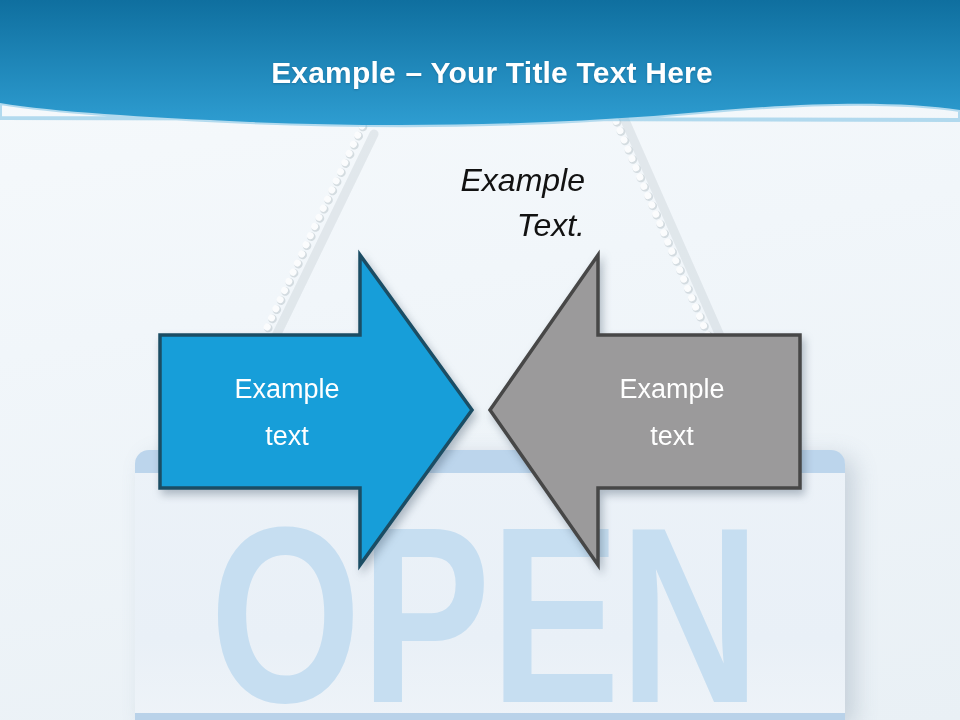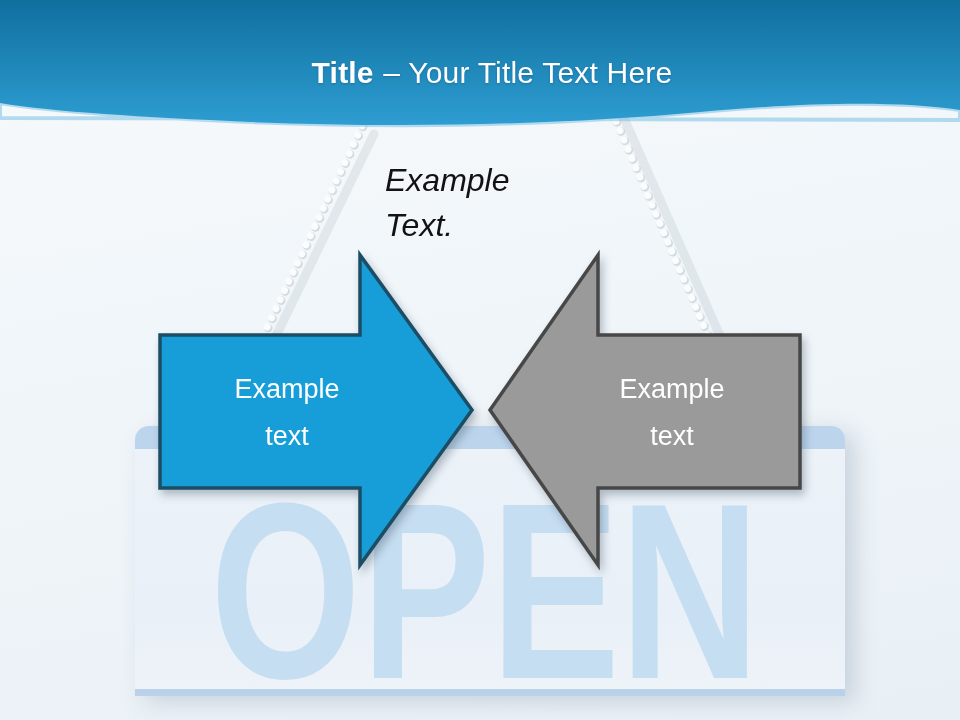--- a/index.html
+++ b/index.html
@@ -98,7 +98,7 @@
   </svg>
 
   <div class="abs slide-title">
-    <span class="t-bold">Title</span><span class="t-rest">– Your Title Text Here</span>
+    <span class="t-bold">Example</span><span class="t-rest">– Your Title Text Here</span>
   </div>
 
   <div class="abs annotation">Example Text.</div>

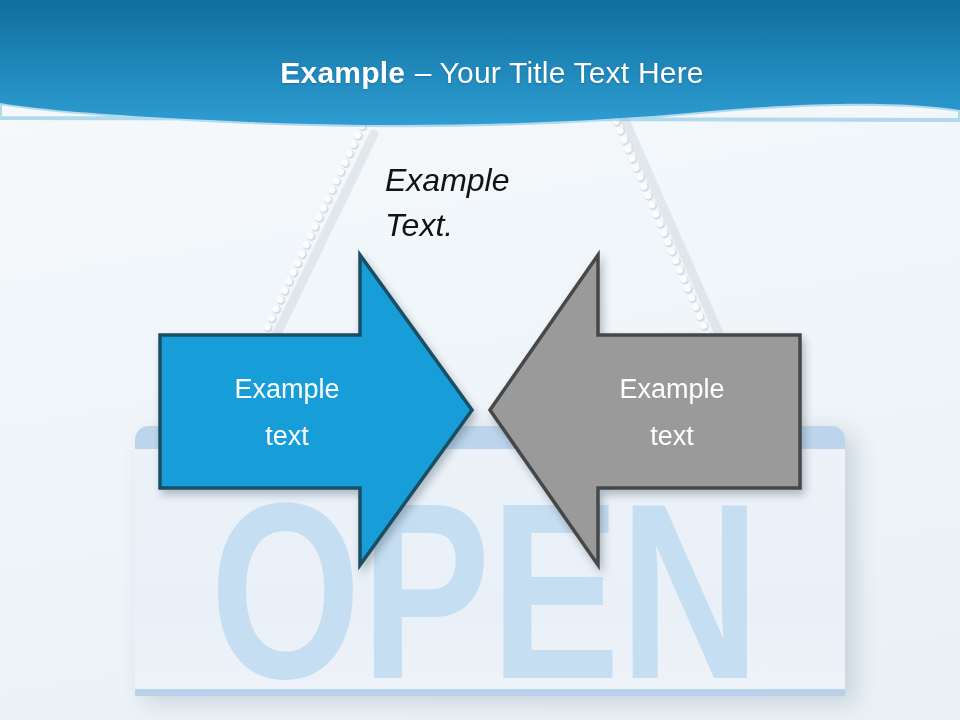--- a/index.html
+++ b/index.html
@@ -37,7 +37,7 @@
     text-shadow:0 1px 2px rgba(0,40,70,.25);
   }
   .slide-title .t-bold{font-weight:bold;}
-  .slide-title .t-rest{font-weight:normal;margin-left:.32em;}
+  .slide-title .t-rest{font-weight:bold;margin-left:.32em;}
 
   
   .annotation{

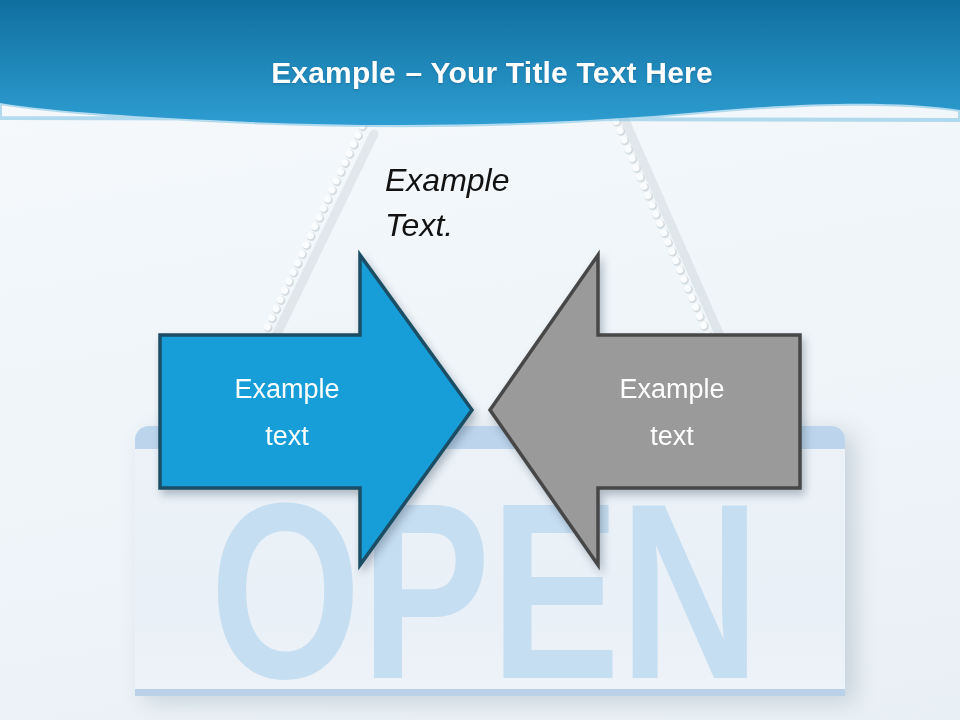--- a/index.html
+++ b/index.html
@@ -41,7 +41,7 @@
 
   
   .annotation{
-    left:385px;top:158px;width:200px;text-align:left;
+    left:385px;top:158px;width:200px;text-align:right;
     font-style:italic;font-size:32px;line-height:45px;color:#121212;
   }
 

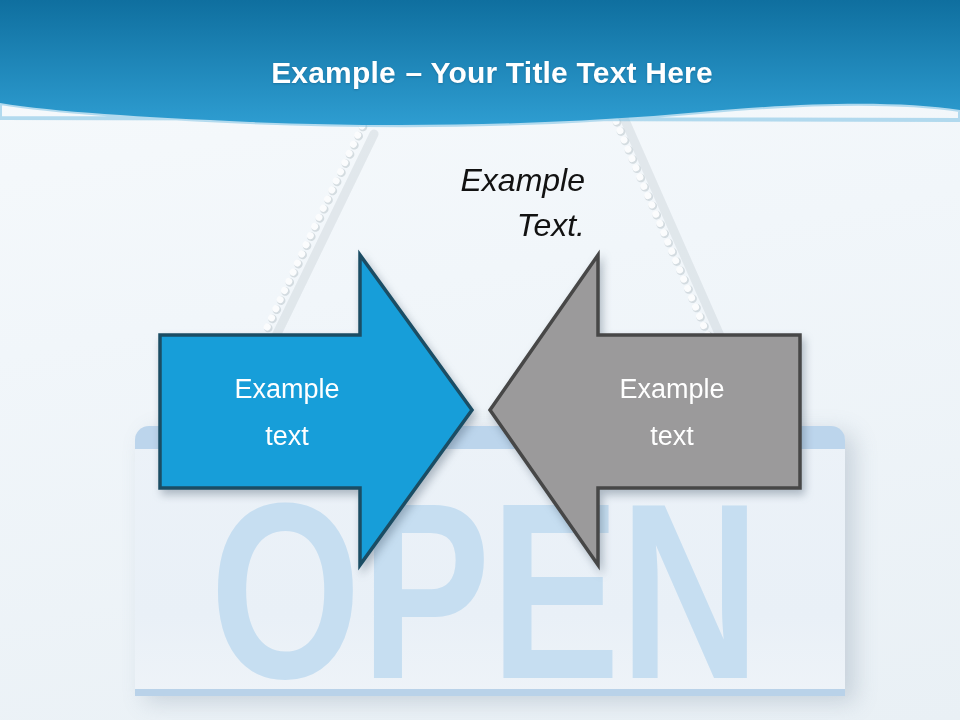--- a/index.html
+++ b/index.html
@@ -12,7 +12,7 @@
 
   
   .sign-card{
-    left:135px;top:426px;width:710px;height:270px;
+    left:135px;top:450px;width:710px;height:270px;
     background:linear-gradient(180deg,#ecf2f8 0%,#e9f0f7 70%,#eef3f8 100%);
     border-radius:16px 16px 0 0;
     box-shadow:10px 6px 22px rgba(120,140,160,.30);

